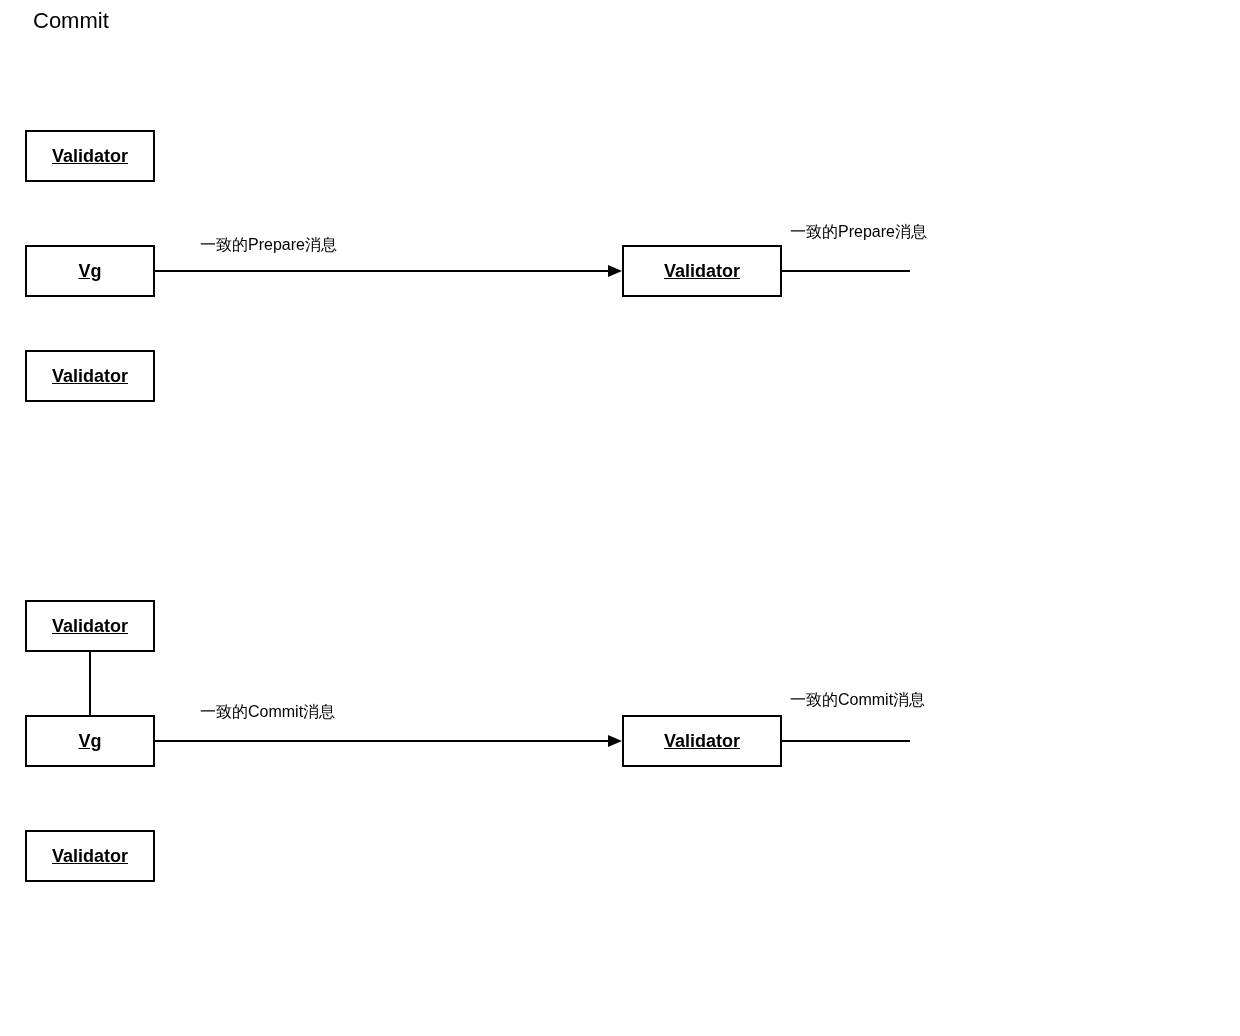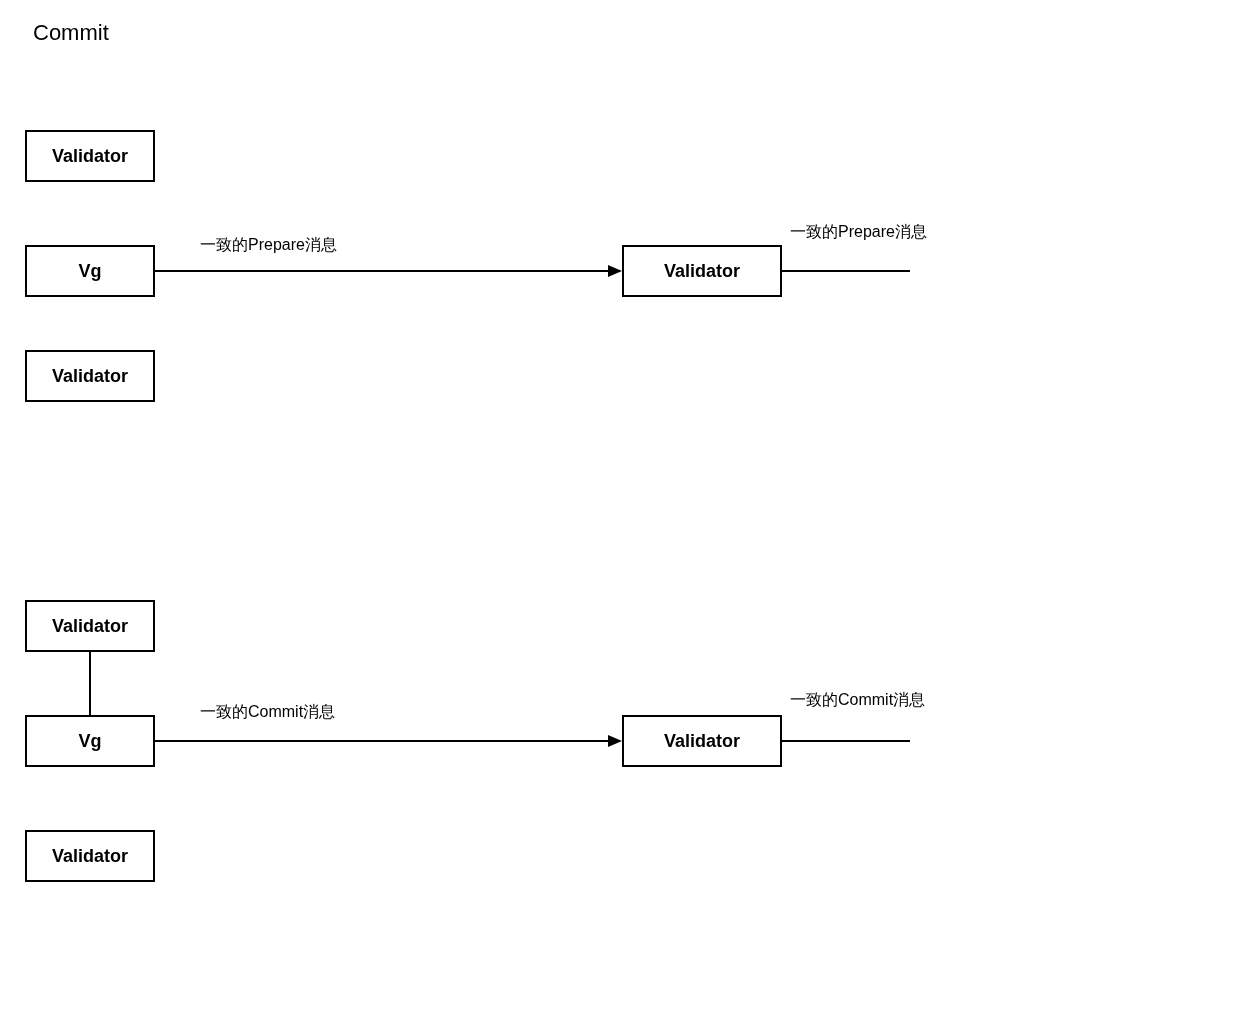--- a/index.html
+++ b/index.html
@@ -13,7 +13,7 @@
     }
     .page-title {
       position: absolute;
-      top: 20px;
+      top: 8px;
       left: 33px;
       font-size: 22px;
       font-weight: normal;

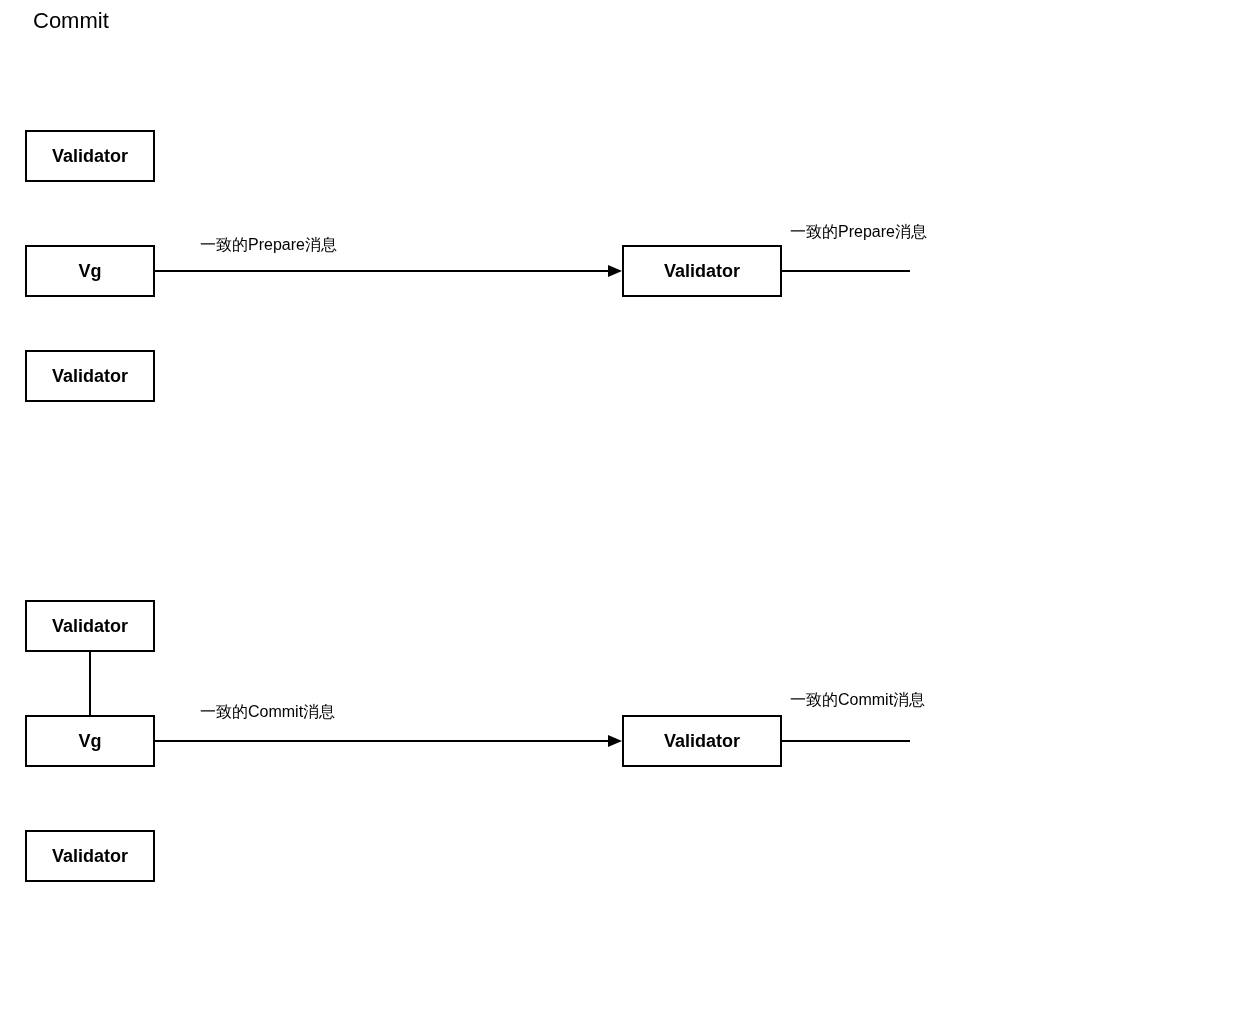--- a/index.html
+++ b/index.html
@@ -44,6 +44,7 @@
       font-size: 18px;
       font-weight: bold;
       background: #fff;
+      text-decoration: underline;
     }
     svg.diagram-svg {
       position: absolute;

